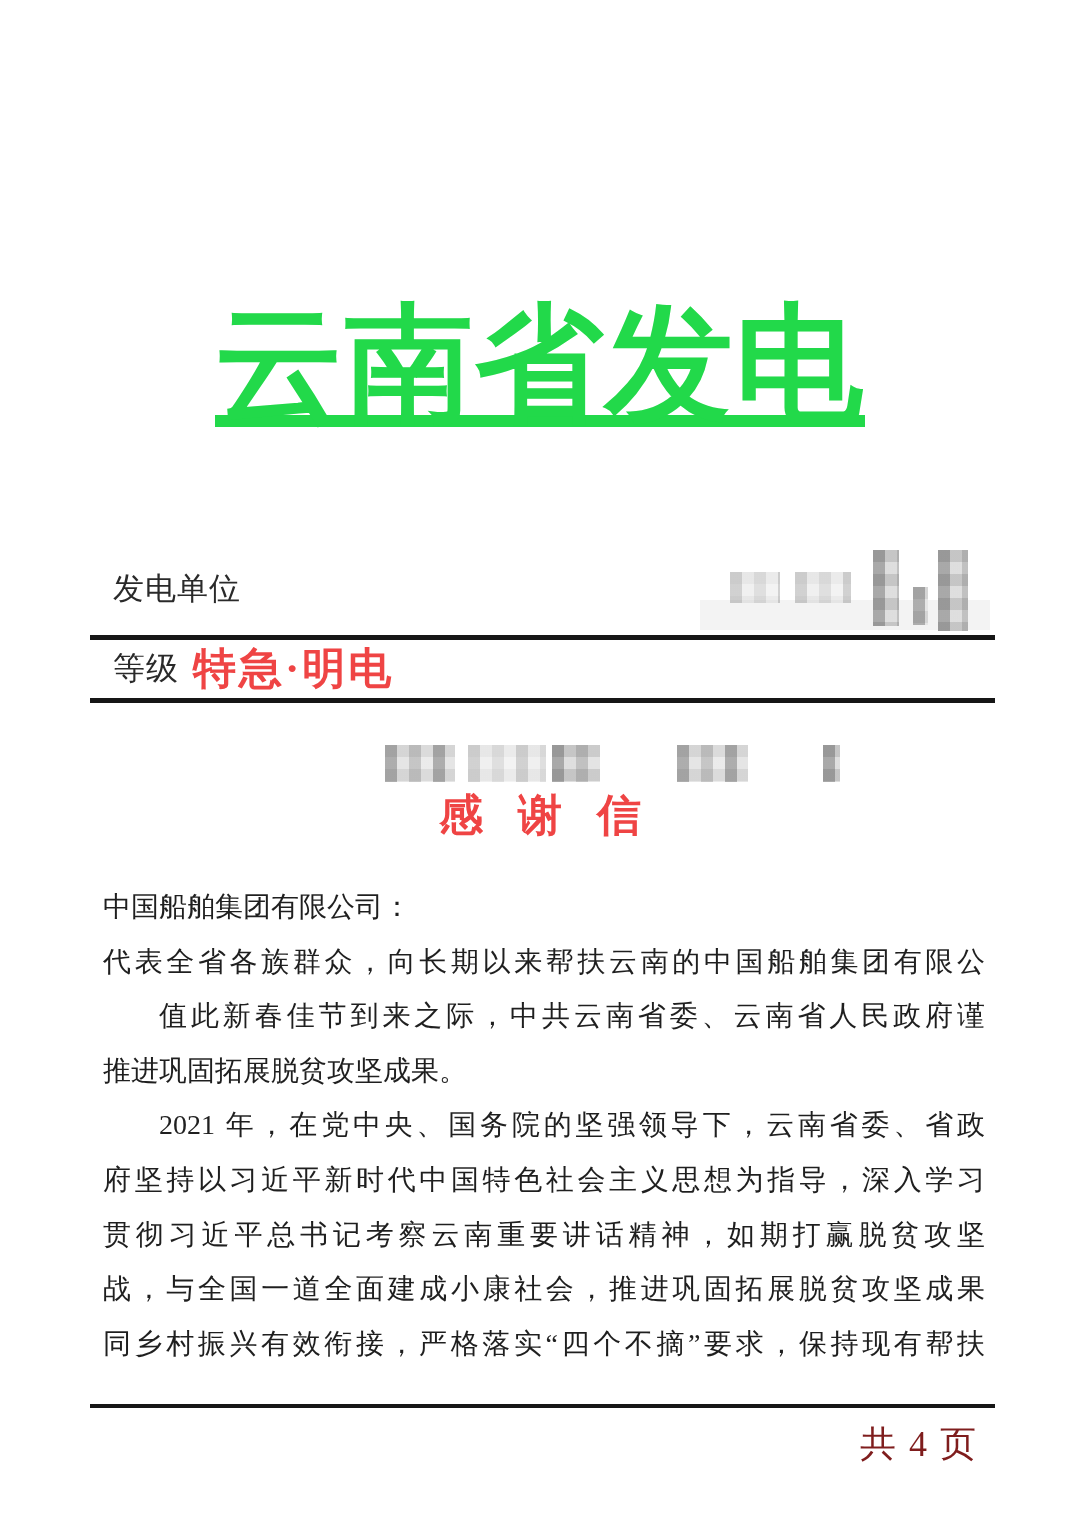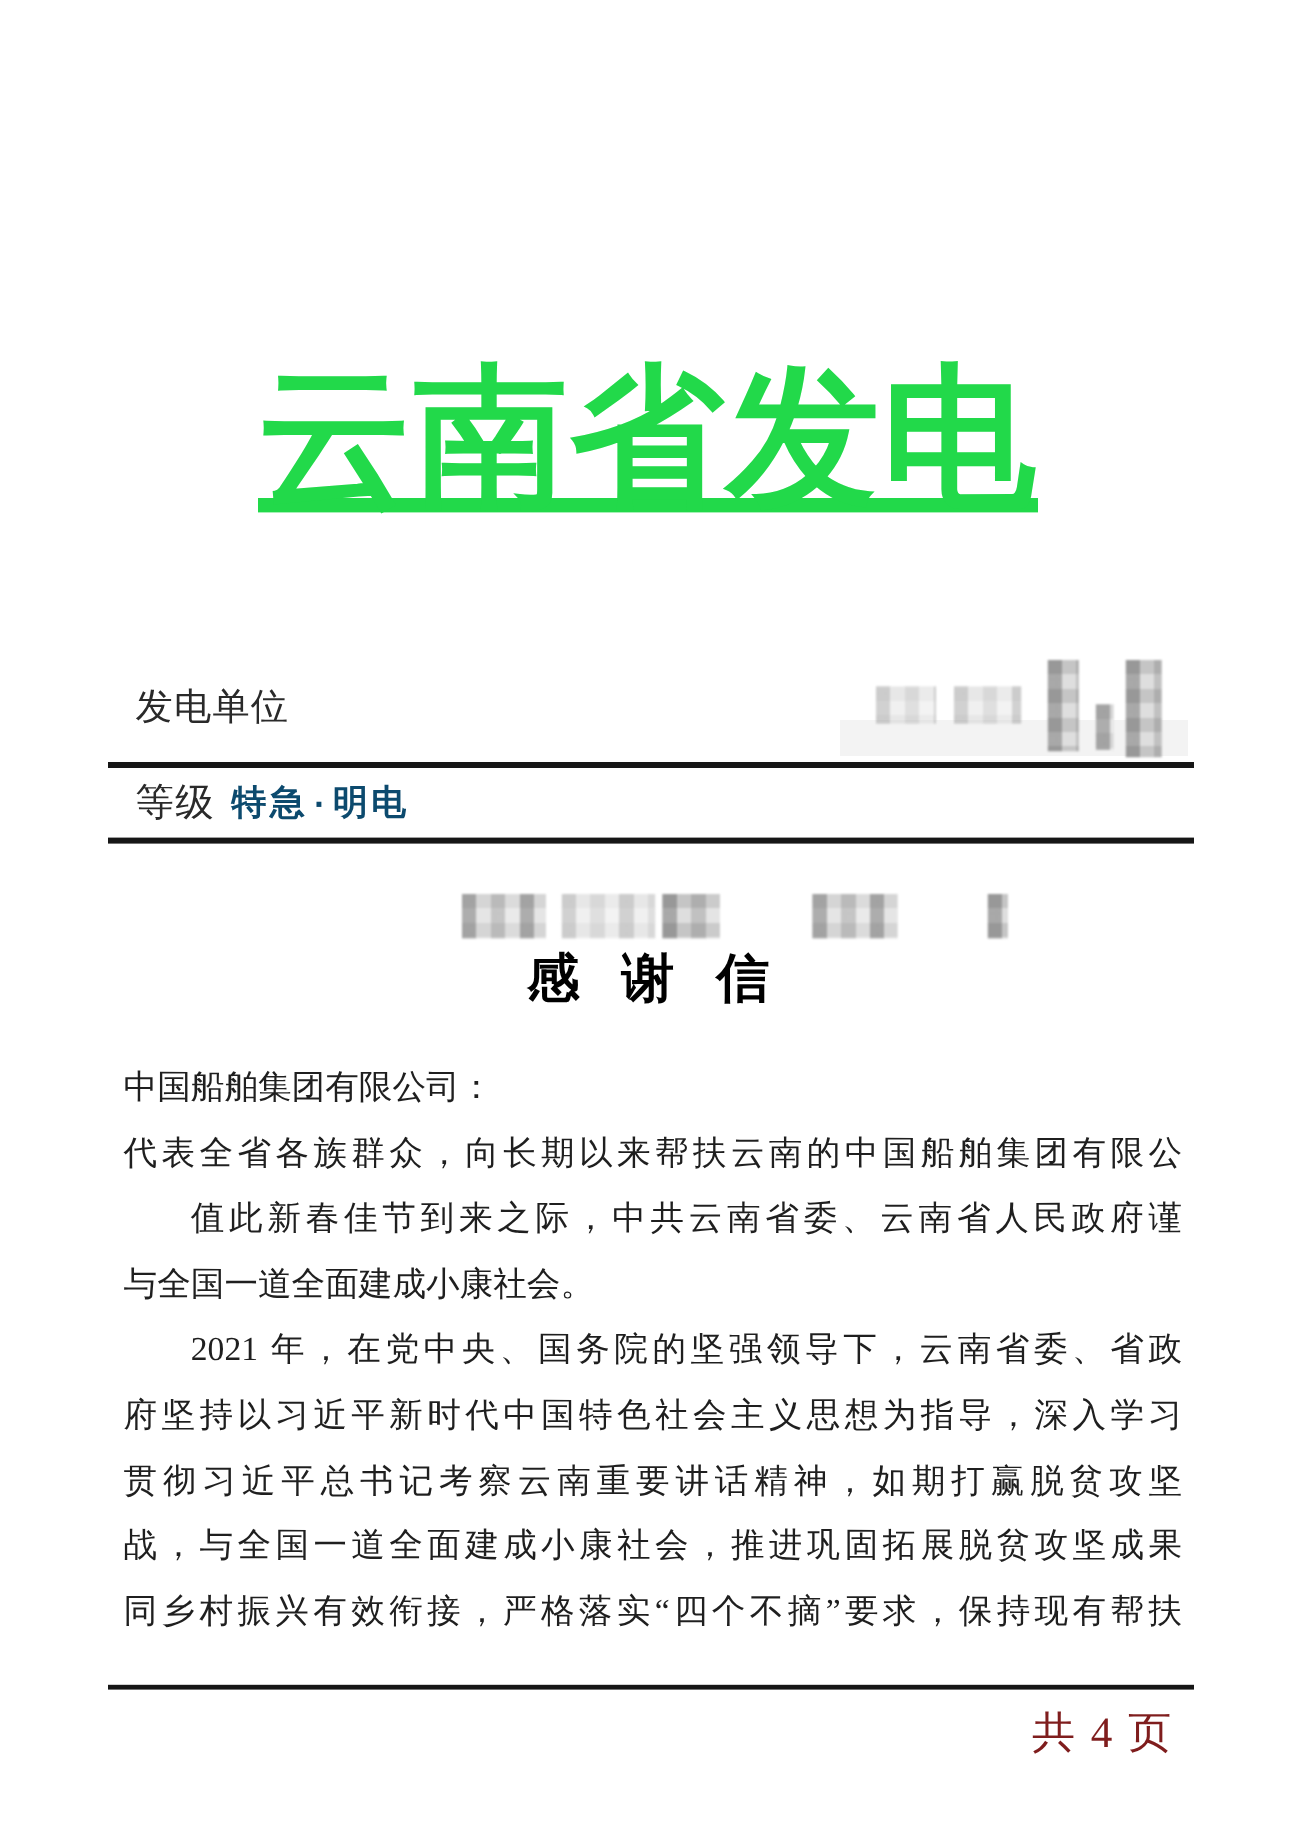--- a/index.html
+++ b/index.html
@@ -36,8 +36,8 @@
   }
   .label-level { font-size:32px; }
   .level-value {
-    margin-left:14px; font-size:29px; font-weight:bold; letter-spacing:3px;
-    font-family:Liberation Mono, monospace; color:#0c4a6e;
+    margin-left:14px; font-size:43px; font-weight:bold; letter-spacing:3px;
+    font-family:Liberation Serif, serif; color:#ef4444;
     white-space:nowrap;
   }
 

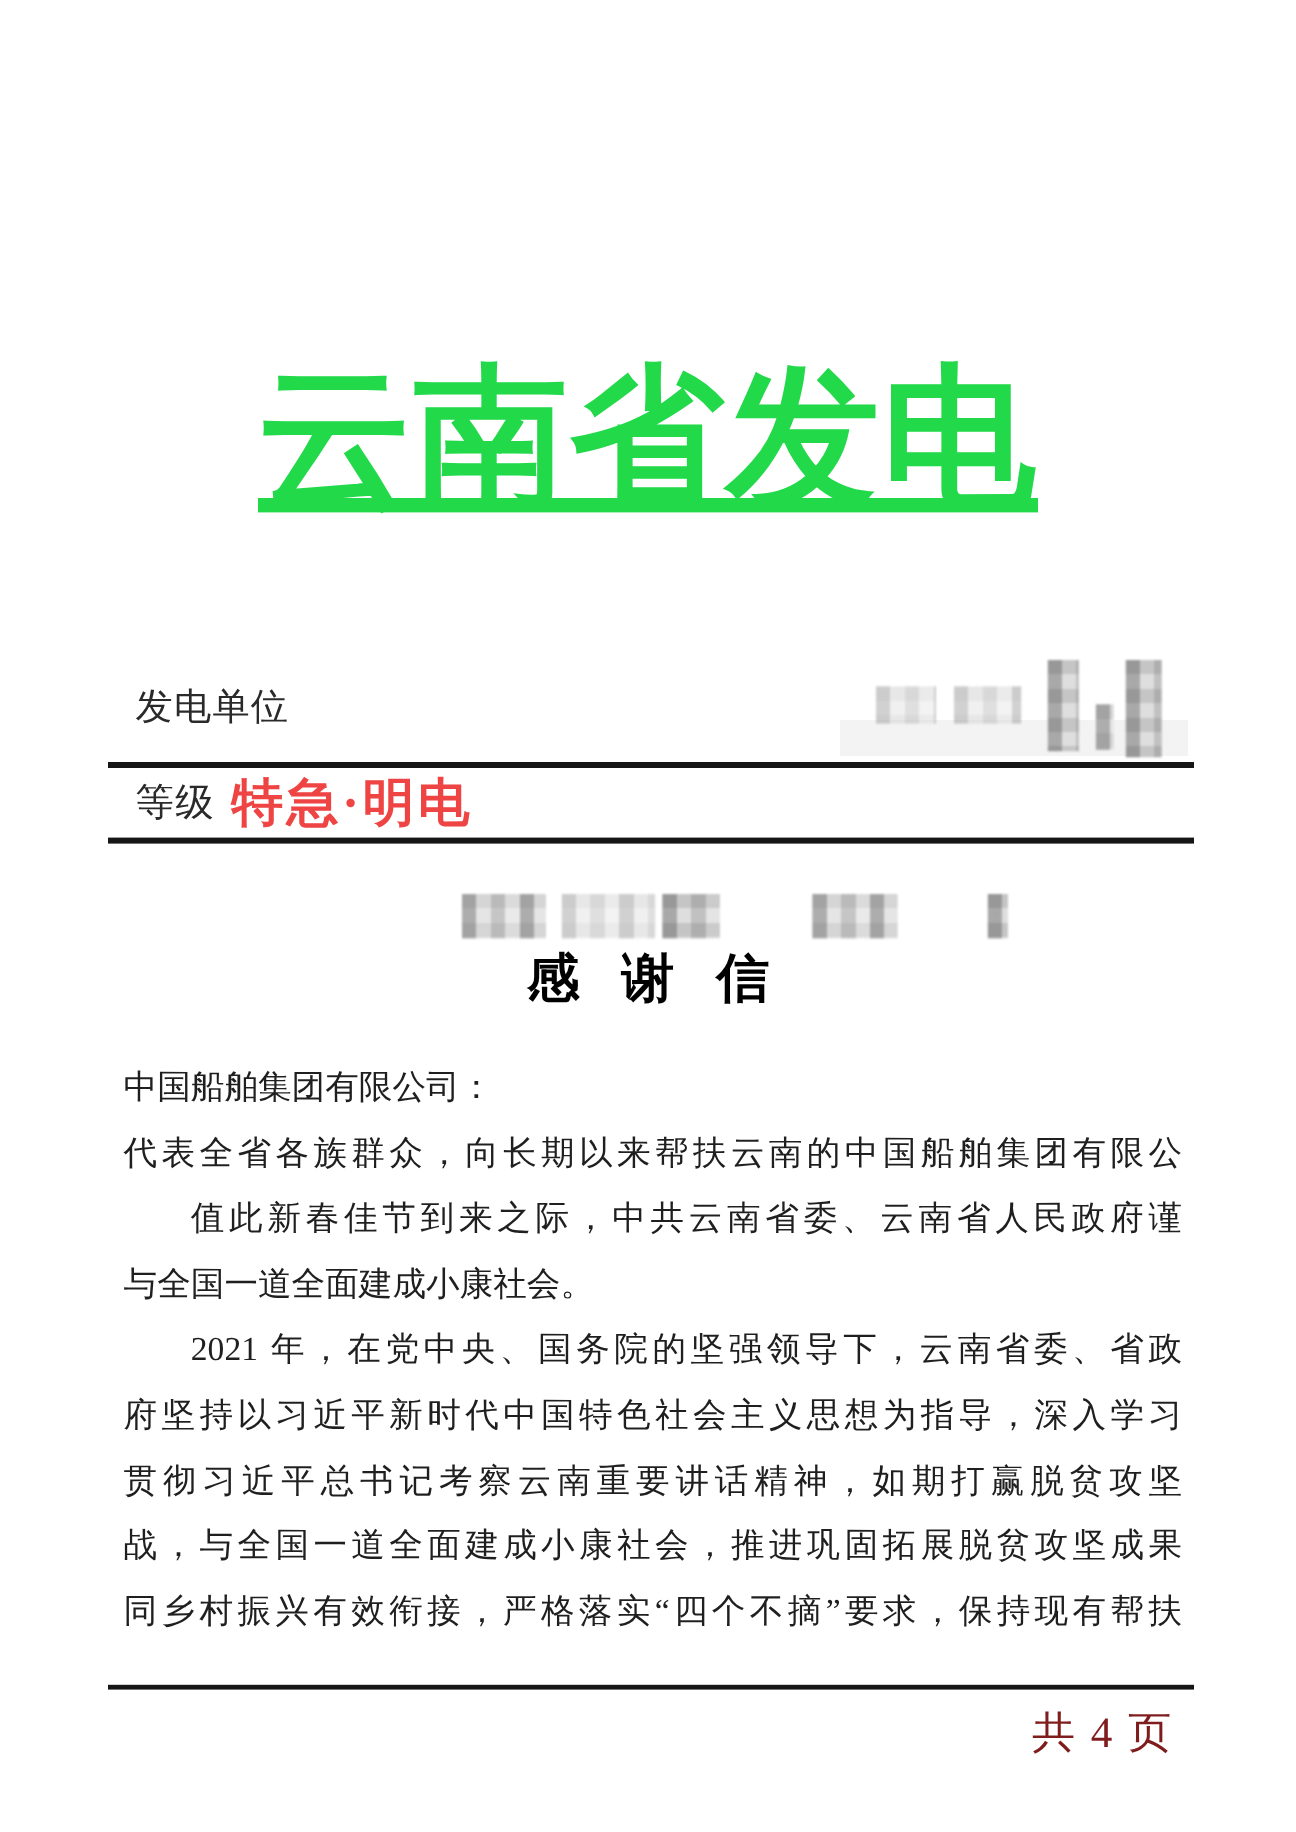--- a/index.html
+++ b/index.html
@@ -61,7 +61,7 @@
   .letter-title {
     position:absolute; top:786px; left:0; right:0; margin:0;
     text-align:center; font-size:44px; font-weight:bold;
-    word-spacing:24px; color:#000000;
+    word-spacing:24px; color:#ef4444;
   }
   .body {
     position:absolute; left:103px; top:880px; width:882px;

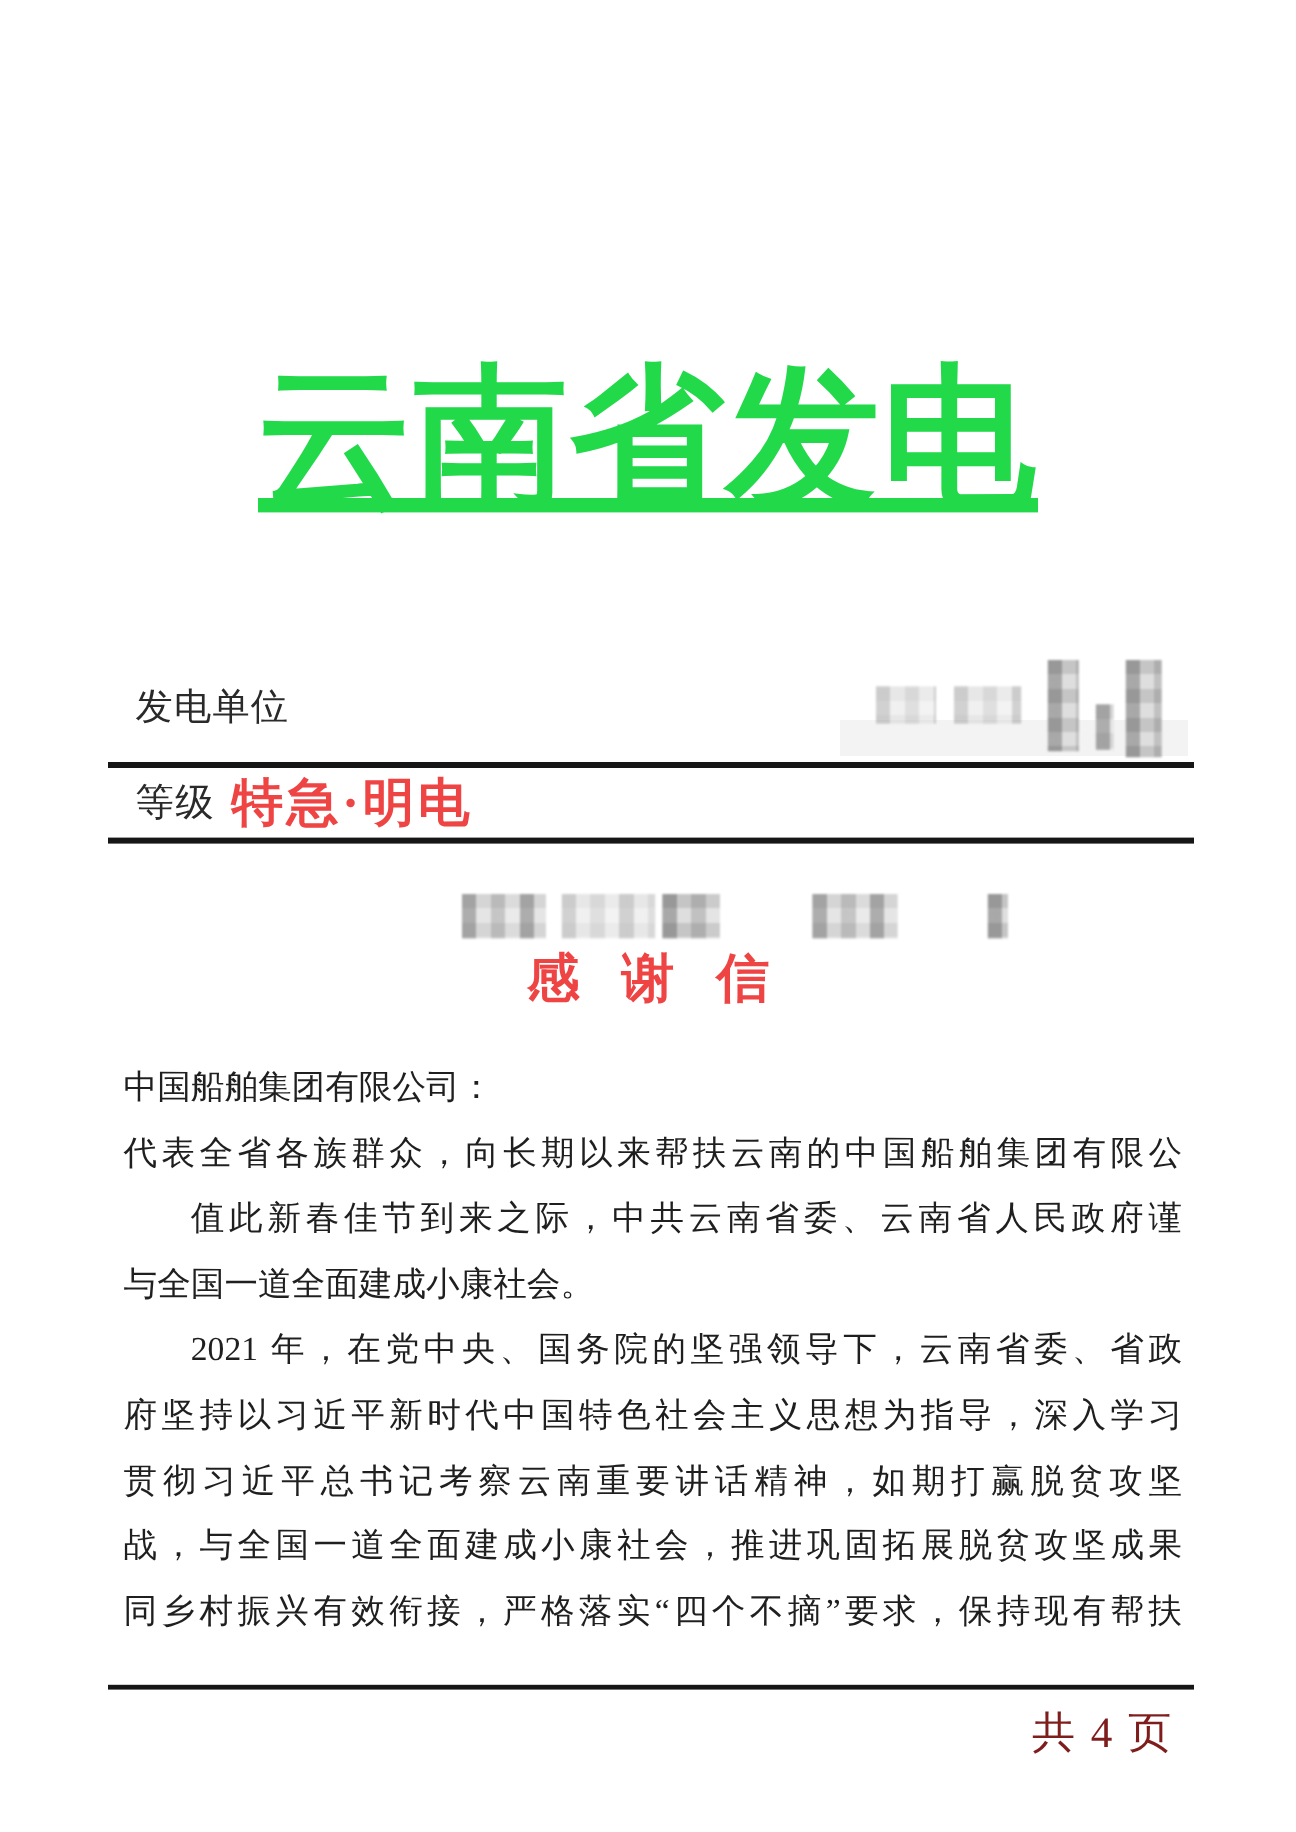--- a/index.html
+++ b/index.html
@@ -115,7 +115,7 @@
     <div class="bline">中国船舶集团有限公司：</div>
     <div class="bline fill">代表全省各族群众，向长期以来帮扶云南的中国船舶集团有限公</div>
     <div class="bline fill indent">值此新春佳节到来之际，中共云南省委、云南省人民政府谨</div>
-    <div class="bline">与全国一道全面建成小康社会。</div>
+    <div class="bline">推进巩固拓展脱贫攻坚成果。</div>
     <div class="bline fill indent">2021 年，在党中央、国务院的坚强领导下，云南省委、省政</div>
     <div class="bline fill">府坚持以习近平新时代中国特色社会主义思想为指导，深入学习</div>
     <div class="bline fill">贯彻习近平总书记考察云南重要讲话精神，如期打赢脱贫攻坚</div>

